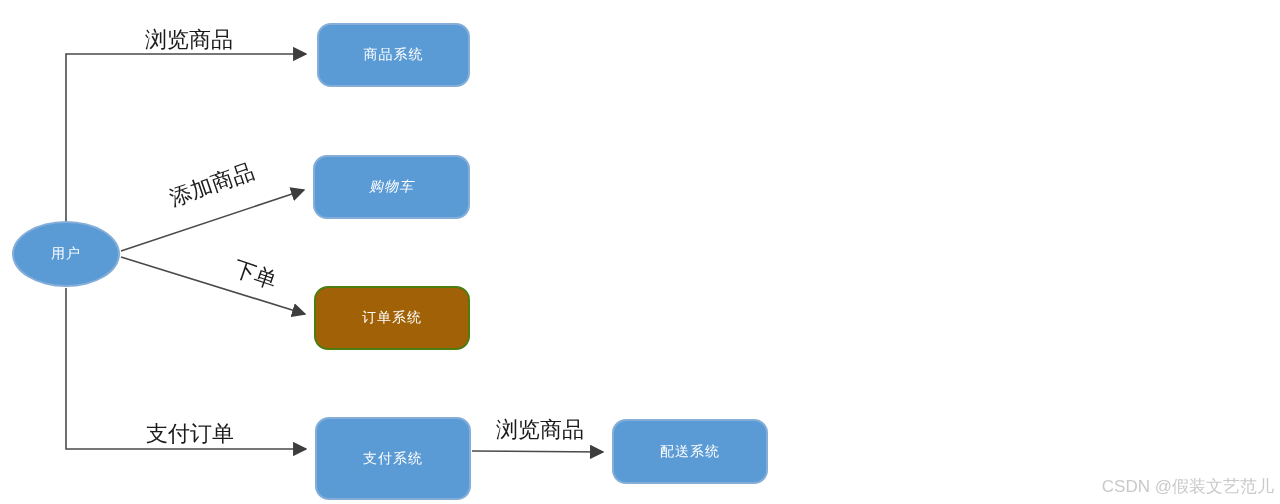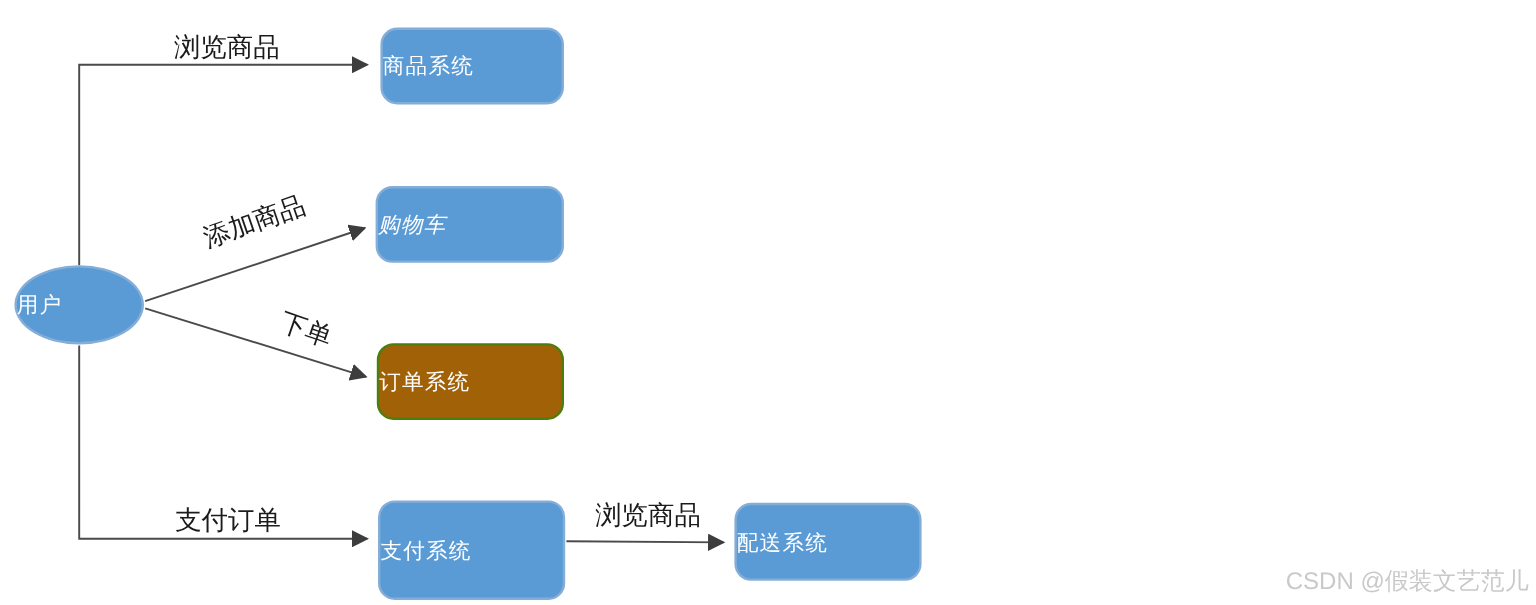--- a/index.html
+++ b/index.html
@@ -26,9 +26,9 @@
     position: absolute;
     display: flex;
     align-items: center;
-    justify-content: flex-start;
+    justify-content: center;
     color: #ffffff;
-    font-size: 18px;
+    font-size: 14px;
     letter-spacing: 1px;
     z-index: 2;
     box-sizing: border-box;

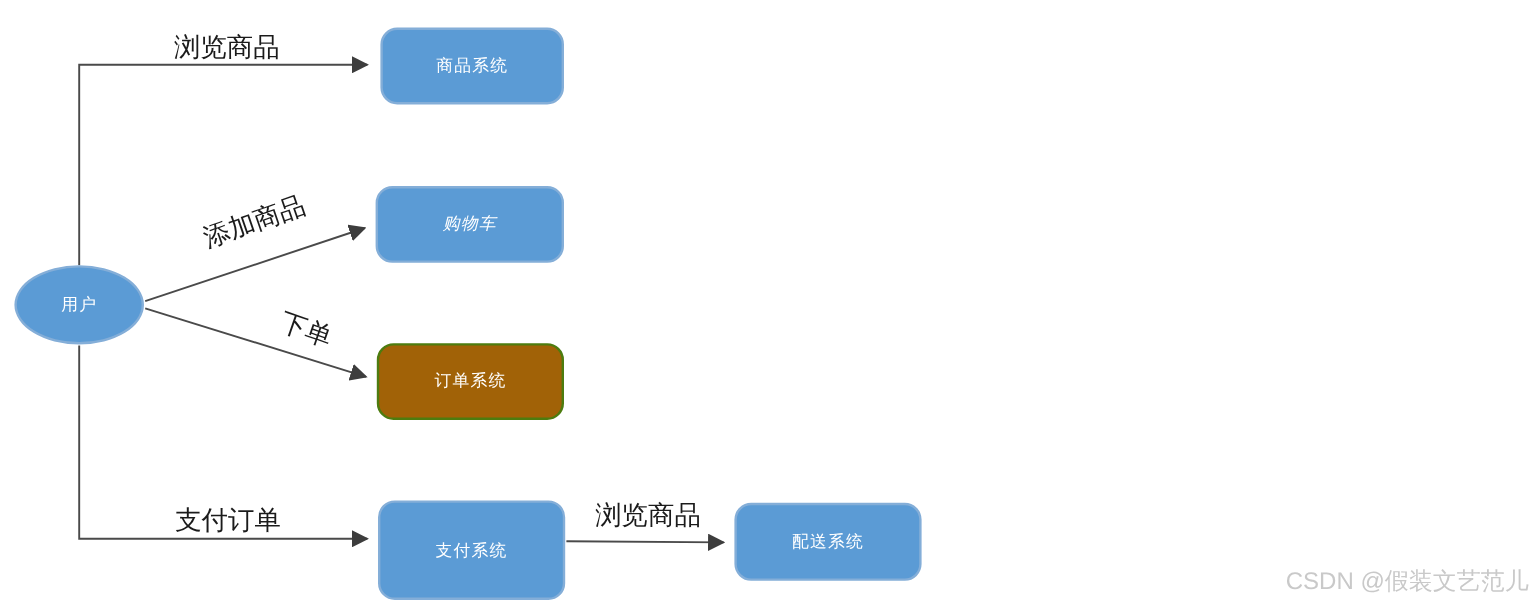--- a/index.html
+++ b/index.html
@@ -72,7 +72,7 @@
     right: 6px;
     bottom: 6px;
     color: #c9c9c9;
-    font-size: 20px;
+    font-size: 17px;
     z-index: 3;
     white-space: nowrap;
   }

